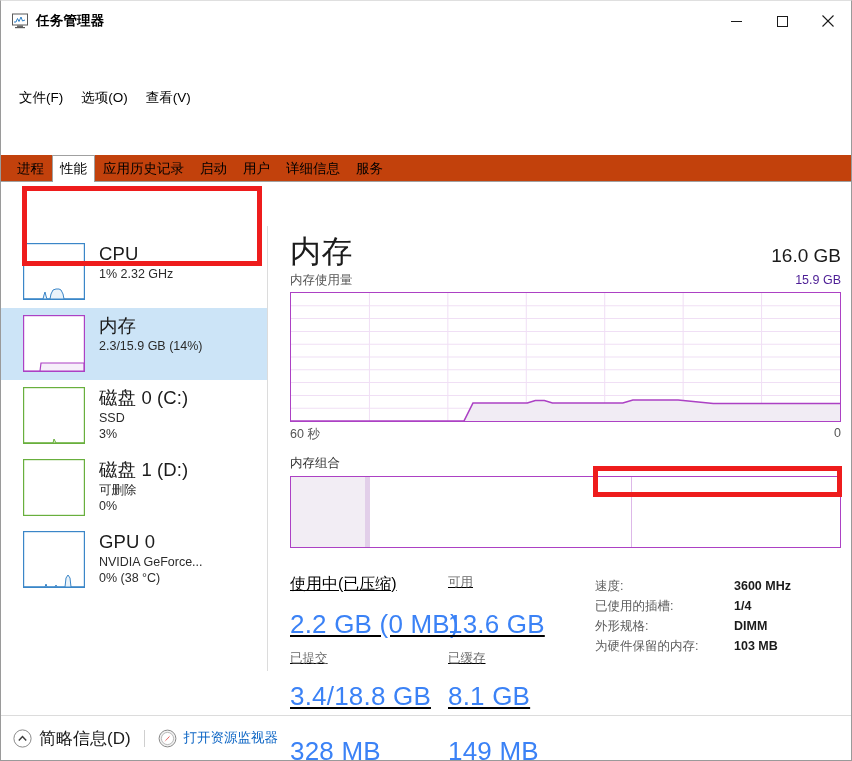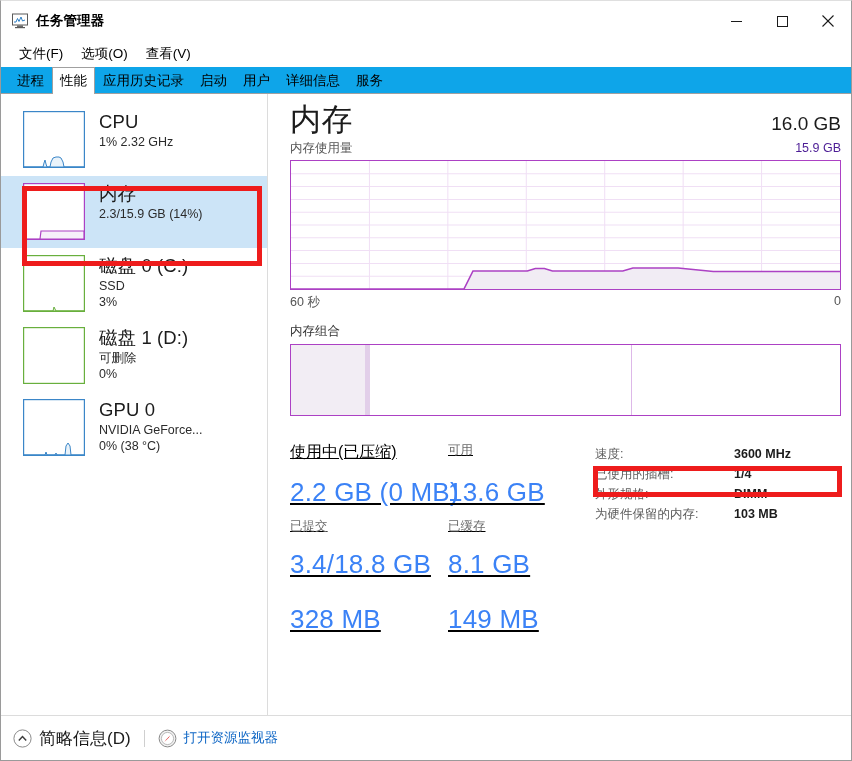--- a/index.html
+++ b/index.html
@@ -27,6 +27,7 @@
     box-sizing: border-box;
     display: flex;
     flex-direction: column;
+    gap: 44px;
   }
 
   

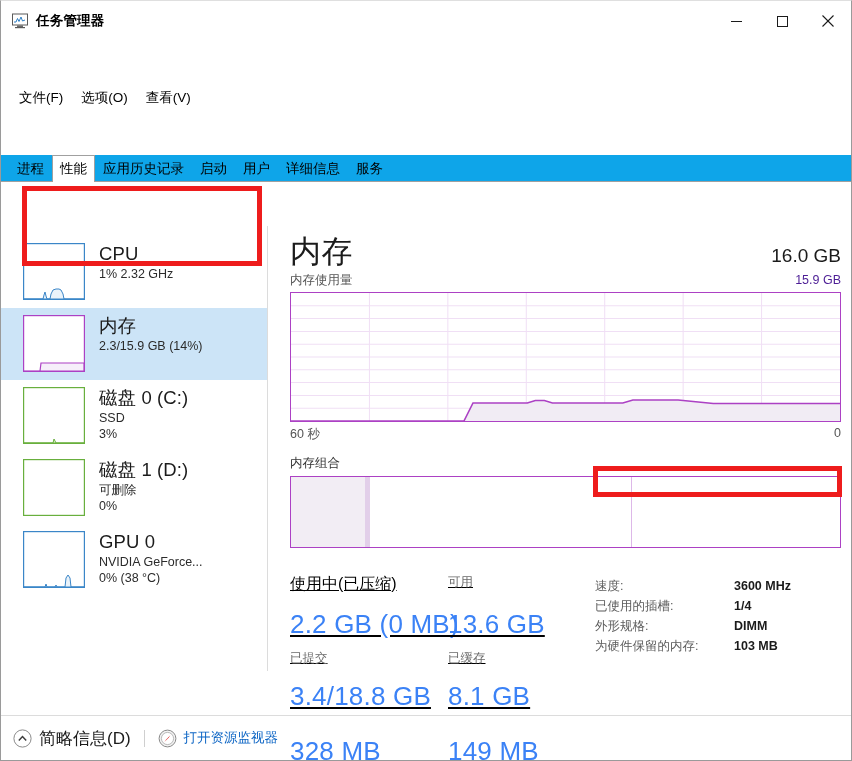--- a/index.html
+++ b/index.html
@@ -91,7 +91,7 @@
   
   .tabstrip {
     height: 27px;
-    background: #0ea5e9;
+    background: #c2410c;
     border-bottom: 1px solid #a0a0a0;
     display: flex;
     align-items: flex-end;

